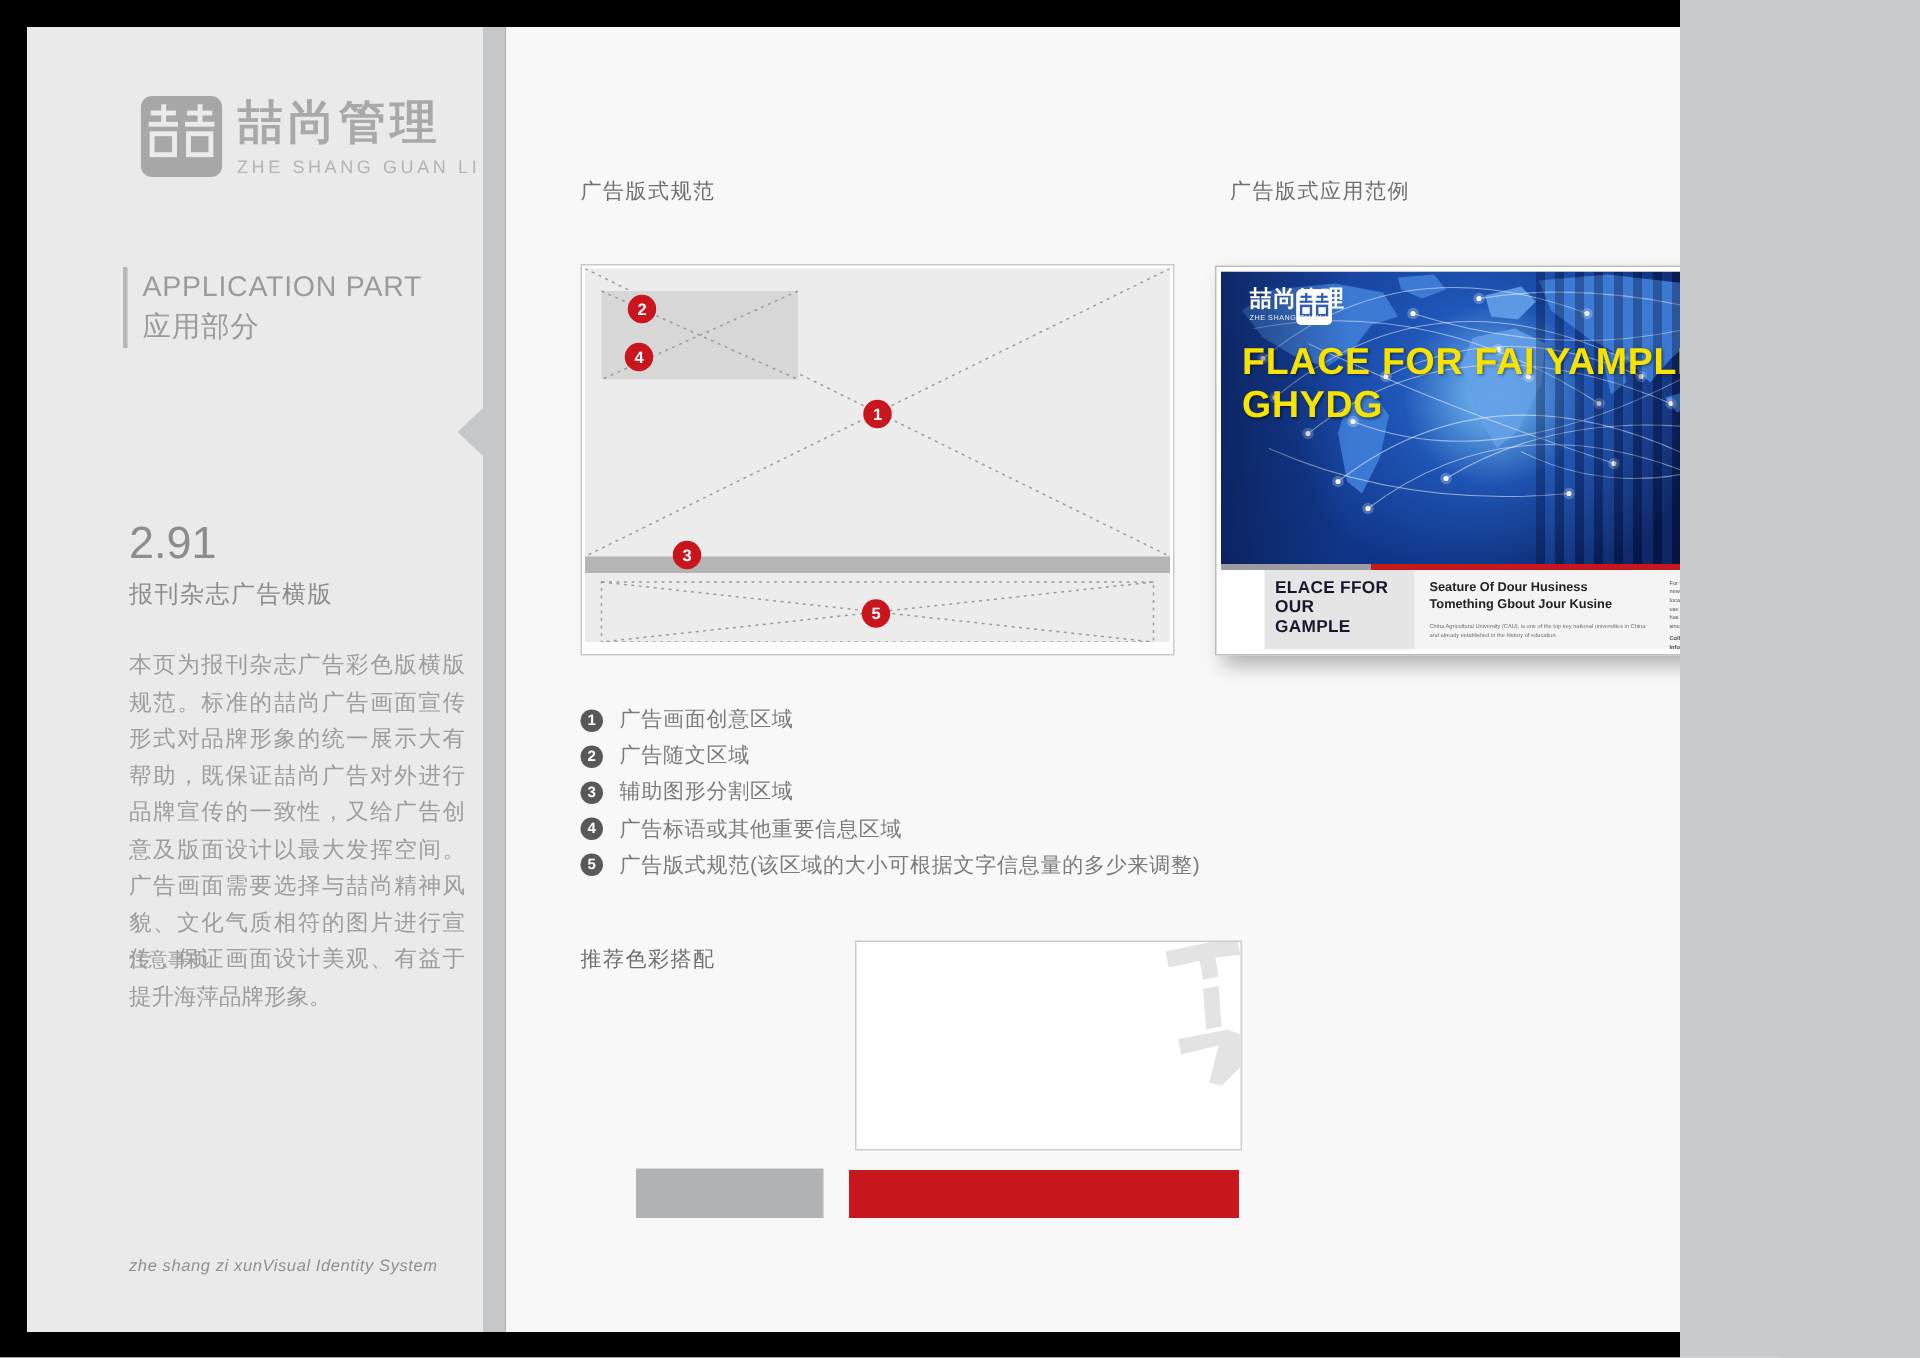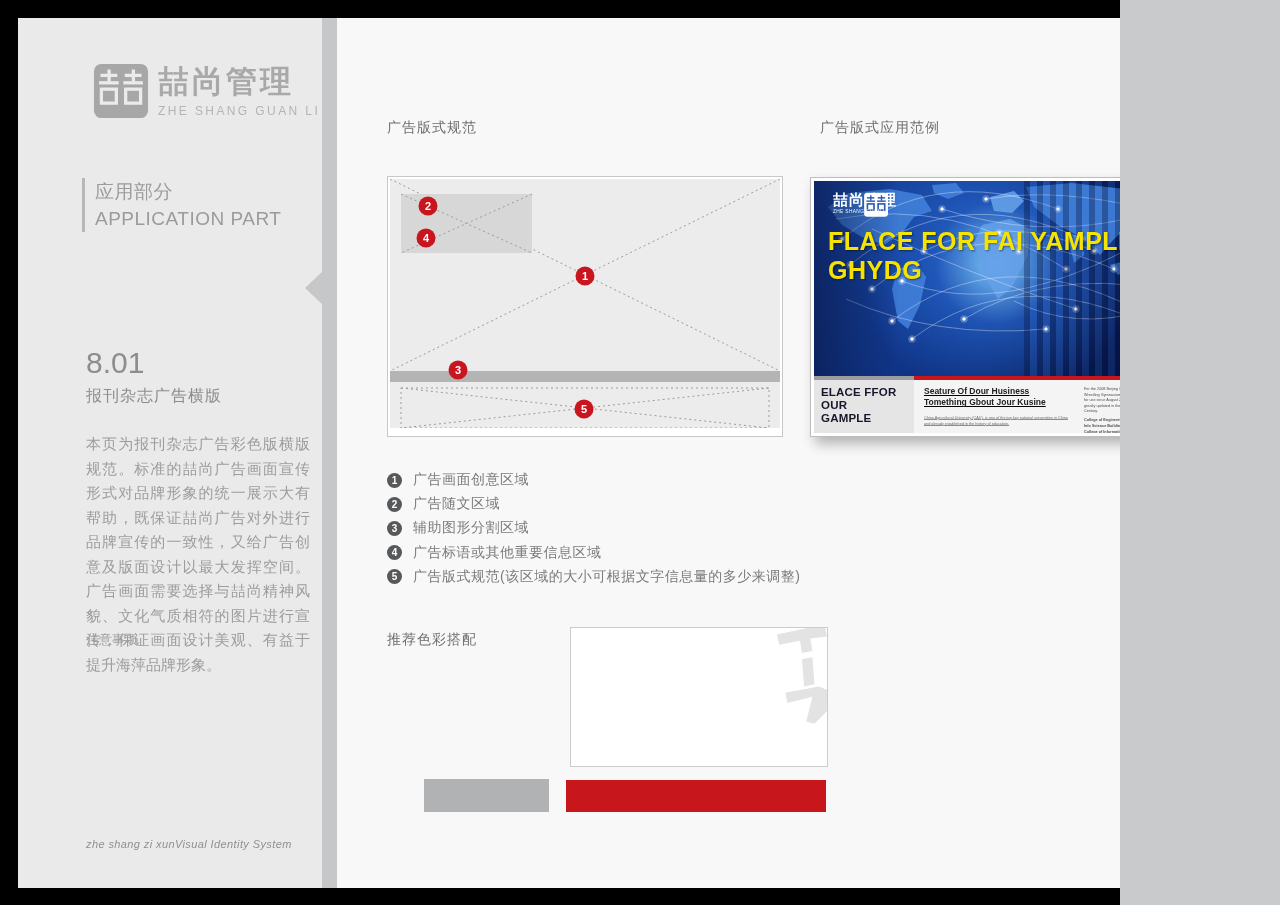--- a/index.html
+++ b/index.html
@@ -134,8 +134,8 @@
     </div>
 
     <div class="section-block">
+      <div>APPLICATION PART</div>
       <div>应用部分</div>
-      <div>APPLICATION PART</div>
     </div>
 
     <div class="item-block">

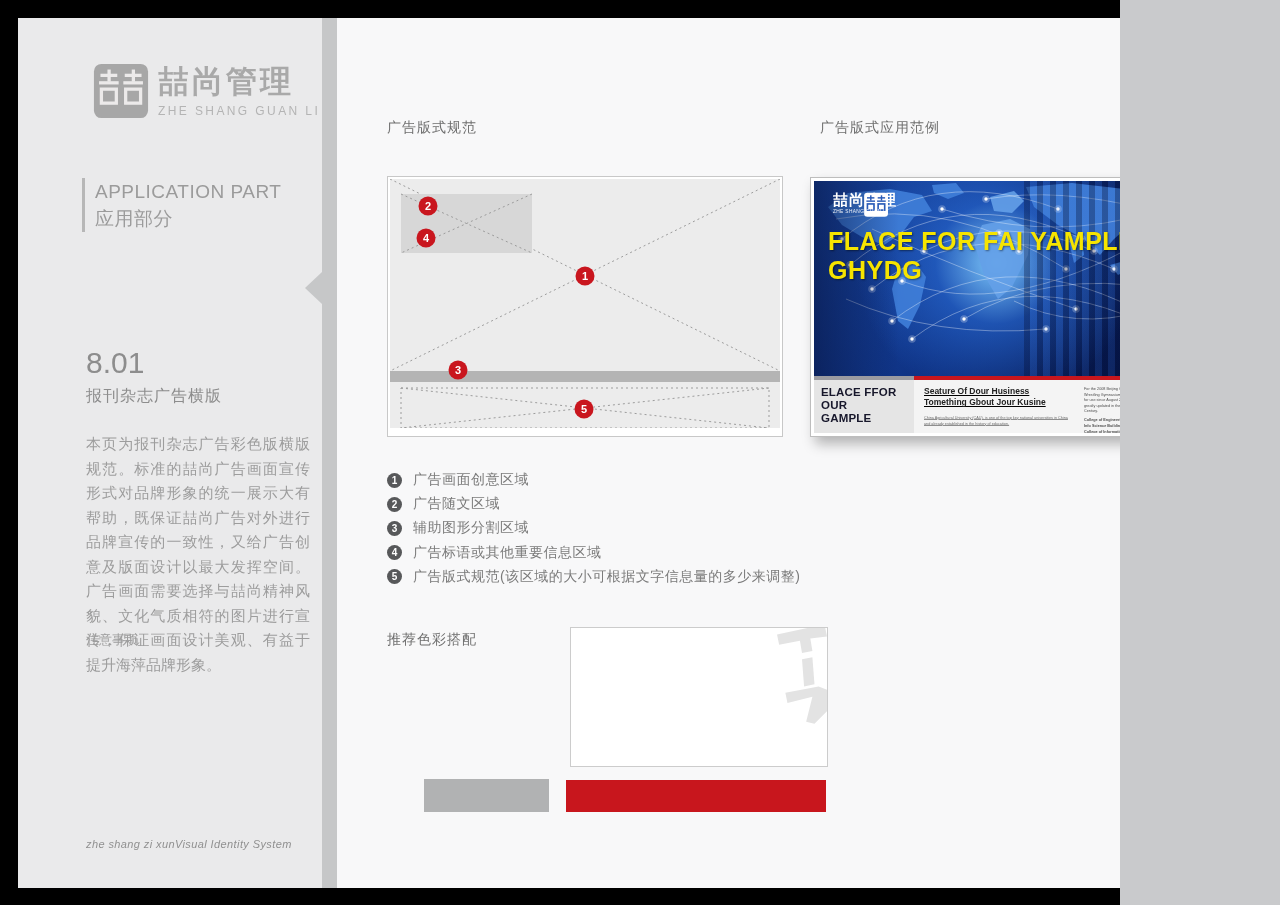--- a/index.html
+++ b/index.html
@@ -139,7 +139,7 @@
     </div>
 
     <div class="item-block">
-      <div class="item-num">8.01</div>
+      <div class="item-num">2.91</div>
       <div class="item-title">报刊杂志广告横版</div>
     </div>
 

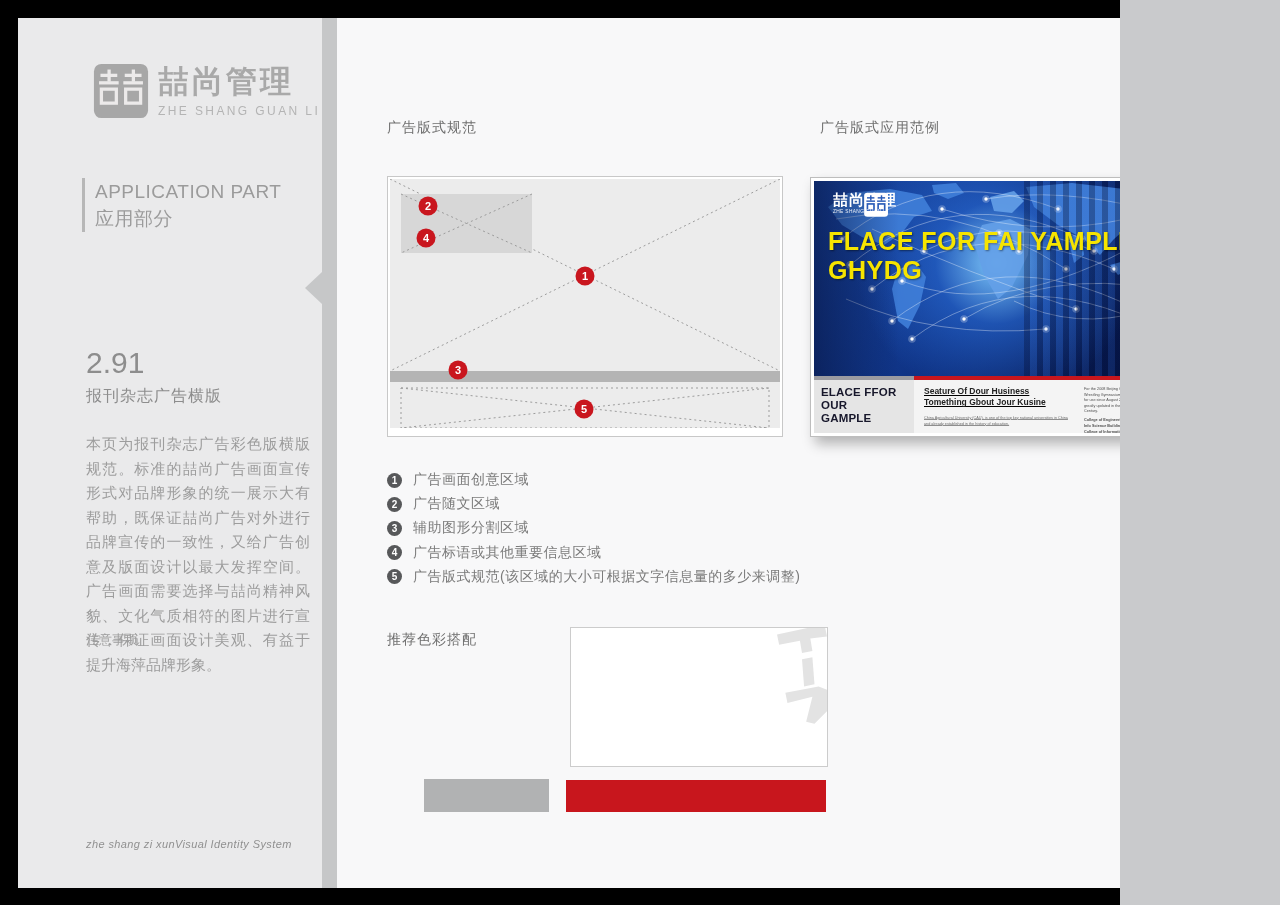--- a/index.html
+++ b/index.html
@@ -78,7 +78,7 @@
   .ad-strip{height:4px;display:flex;}
   .strip-gray{width:100px;background:#9b9ba1;}
   .strip-red{flex:1;background:#c8161d;}
-  .ad-info{flex:1;display:flex;background:#f4f4f4;overflow:hidden;}
+  .ad-info{flex:1;display:flex;background:#f4f4f4;overflow:hidden;margin-left:29px;}
   .info-left{width:100px;background:#e5e5e5;padding:6px 6px 4px 7px;box-sizing:border-box;}
   .info-left-title{font-size:11.5px;font-weight:bold;color:#17172b;line-height:1.15;white-space:pre-line;letter-spacing:0.2px;}
   .info-left-sub{font-size:8px;font-weight:bold;color:#3a3a3a;margin-top:6px;transform:scale(0.72);transform-origin:0 0;width:140%;white-space:nowrap;}

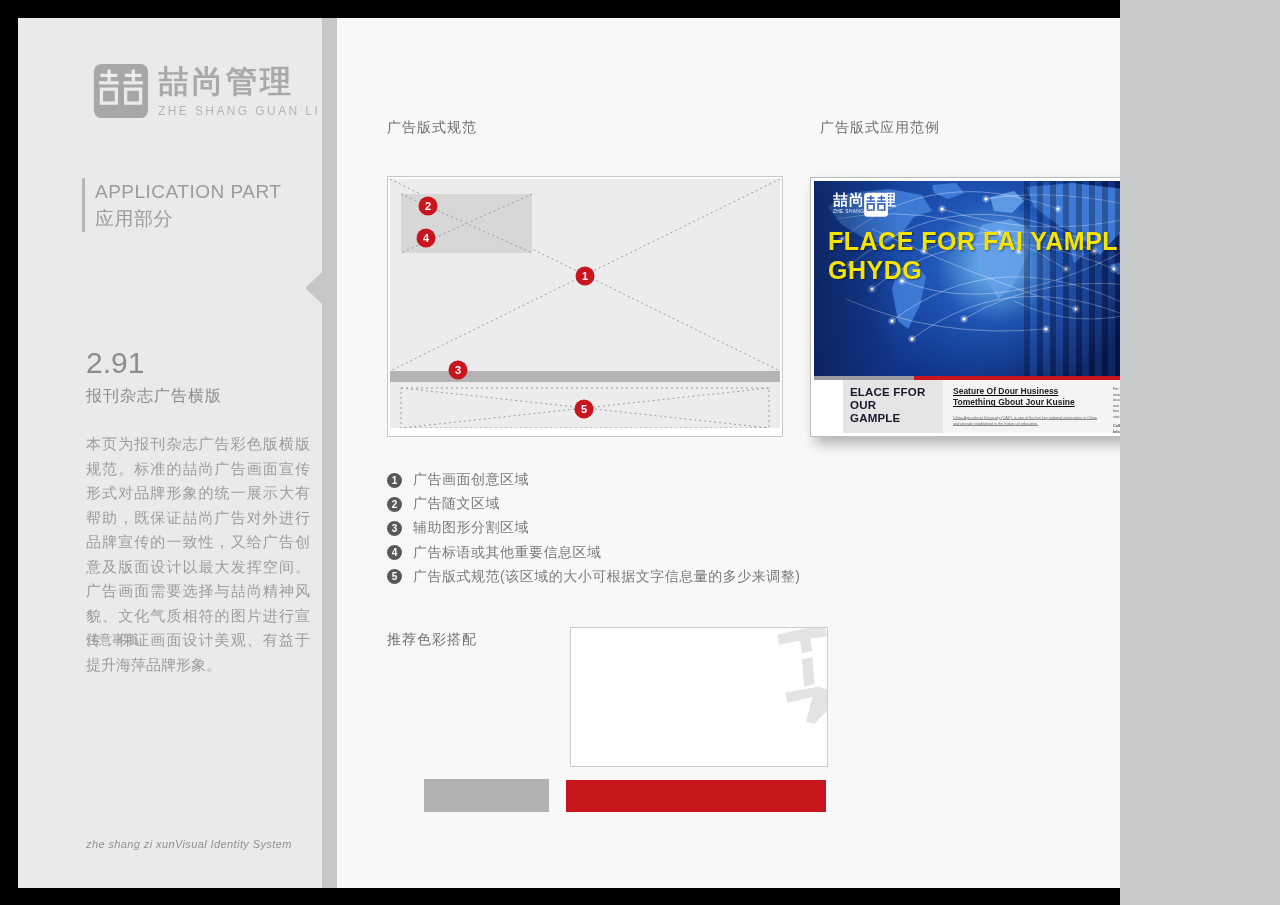--- a/index.html
+++ b/index.html
@@ -82,7 +82,7 @@
   .info-left{width:100px;background:#e5e5e5;padding:6px 6px 4px 7px;box-sizing:border-box;}
   .info-left-title{font-size:11.5px;font-weight:bold;color:#17172b;line-height:1.15;white-space:pre-line;letter-spacing:0.2px;}
   .info-left-sub{font-size:8px;font-weight:bold;color:#3a3a3a;margin-top:6px;transform:scale(0.72);transform-origin:0 0;width:140%;white-space:nowrap;}
-  .info-mid{width:168px;padding:6px 8px 0 10px;box-sizing:border-box;text-decoration:underline;}
+  .info-mid{width:168px;padding:6px 8px 0 10px;box-sizing:border-box;}
   .info-mid-title{font-size:8.5px;font-weight:bold;color:#222;line-height:1.35;white-space:pre-line;}
   .tiny{font-size:9px;line-height:1.5;color:#6d6d6d;transform:scale(0.42);transform-origin:0 0;width:238%;}
   .info-mid .tiny{margin-top:6px;}

